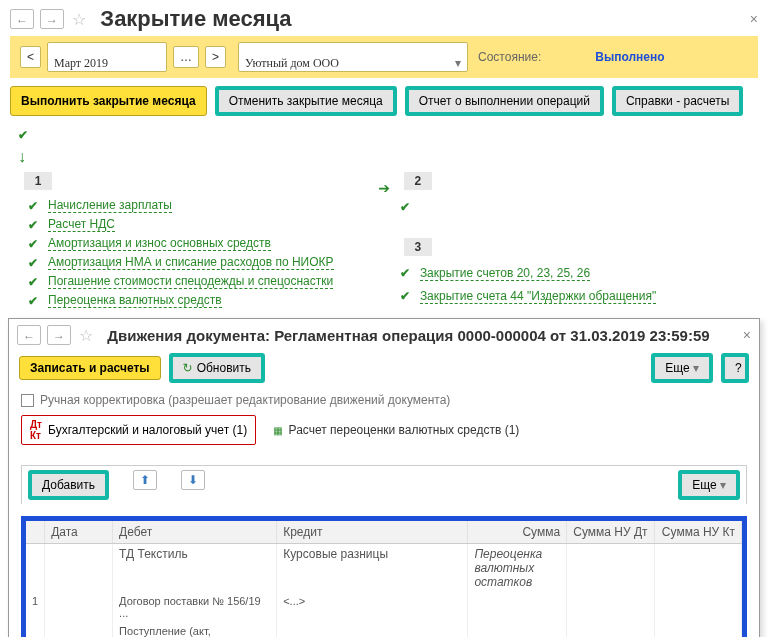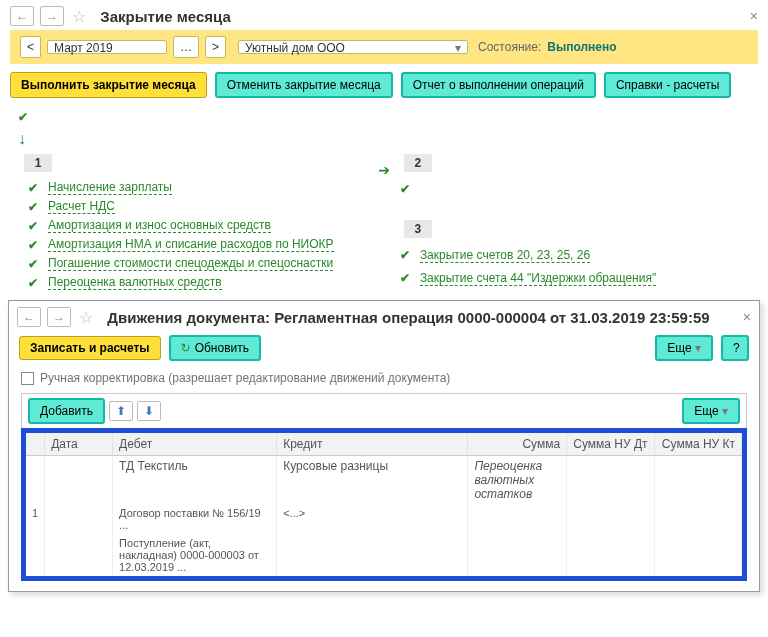--- a/index.html
+++ b/index.html
@@ -27,7 +27,7 @@
     cursor: pointer;
   }
   .star-icon { color: #bbb; font-size: 16px; margin: 0 4px 0 2px; }
-  .window-title { font-size: 15px; font-weight: bold; margin-left: 4px; }
+  .window-title { font-size: 22px; font-weight: bold; margin-left: 4px; }
   .close-x { margin-left: auto; color: #888; font-size: 14px; cursor: pointer; }
   .period-bar {
     background: #ffe682;

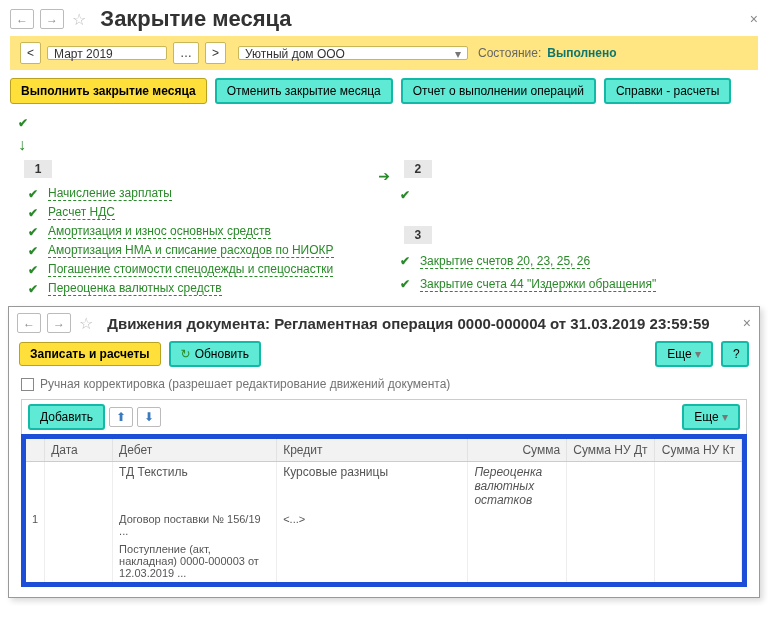--- a/index.html
+++ b/index.html
@@ -46,9 +46,10 @@
   .pb-field {
     border: 1px solid #c9b85a;
     background: #fff;
-    height: 14px; padding: 0 6px;
-    display: inline-flex; align-items: flex-start;
+    height: 30px; padding: 0 6px;
+    display: inline-flex; align-items: flex-end;
     border-radius: 2px;
+    font-family: Liberation Serif, serif;
   }
   .state-label { color: #666; margin-left: 4px; }
   .state-value { color: #0f766e; font-weight: bold; }

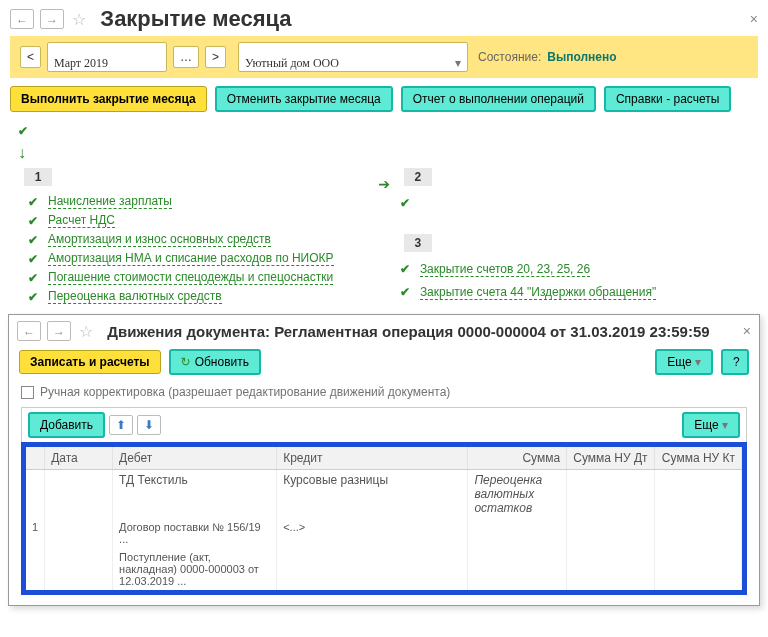--- a/index.html
+++ b/index.html
@@ -52,7 +52,7 @@
     font-family: Liberation Serif, serif;
   }
   .state-label { color: #666; margin-left: 4px; }
-  .state-value { color: #0f766e; font-weight: bold; }
+  .state-value { color: #1d4ed8; font-weight: bold; margin-left: 48px; }
   .toolbar {
     display: flex; gap: 8px; padding: 8px 2px 10px 10px;
   }

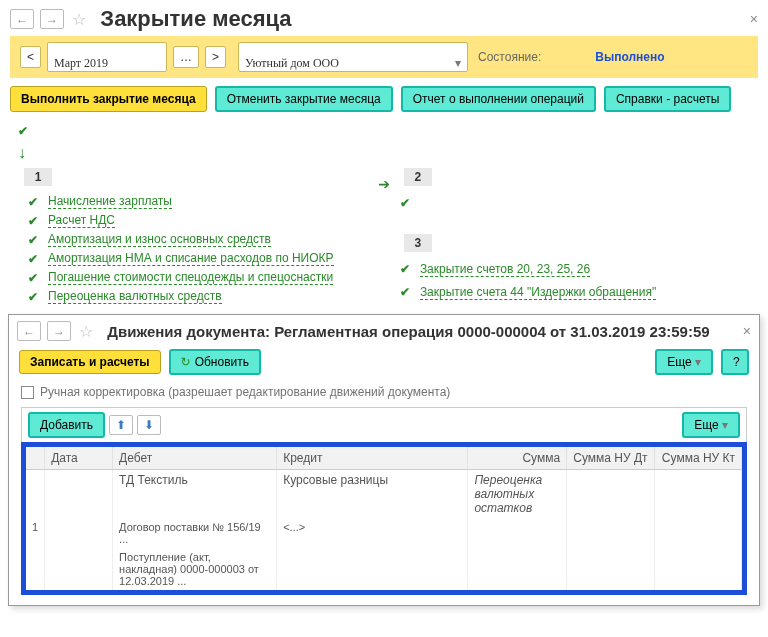--- a/index.html
+++ b/index.html
@@ -57,8 +57,8 @@
     display: flex; gap: 8px; padding: 8px 2px 10px 10px;
   }
   .btn {
-    border: 2px solid #14b8a6;
-    background: #5eead4;
+    border: 4px solid #14b8a6;
+    background: #e5e5e5;
     padding: 4px 10px;
     border-radius: 3px;
     cursor: pointer;

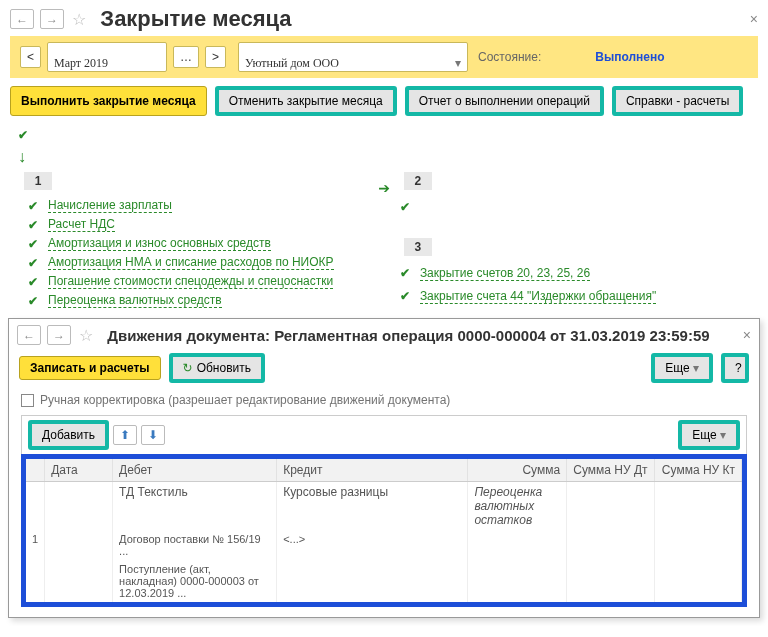--- a/index.html
+++ b/index.html
@@ -291,6 +291,16 @@
     <span>Ручная корректировка (разрешает редактирование движений документа)</span>
   </div>
 
+  <div class="tabs">
+    <span class="tab active">
+      <span class="ico ico-dtkt">Дт<br>Кт</span>
+      <span>Бухгалтерский и налоговый учет (1)</span>
+    </span>
+    <span class="tab">
+      <span class="ico ico-grid">▦</span>
+      <span>Расчет переоценки валютных средств (1)</span>
+    </span>
+  </div>
 
   <div class="grid-tools">
     <button class="btn">Добавить</button>

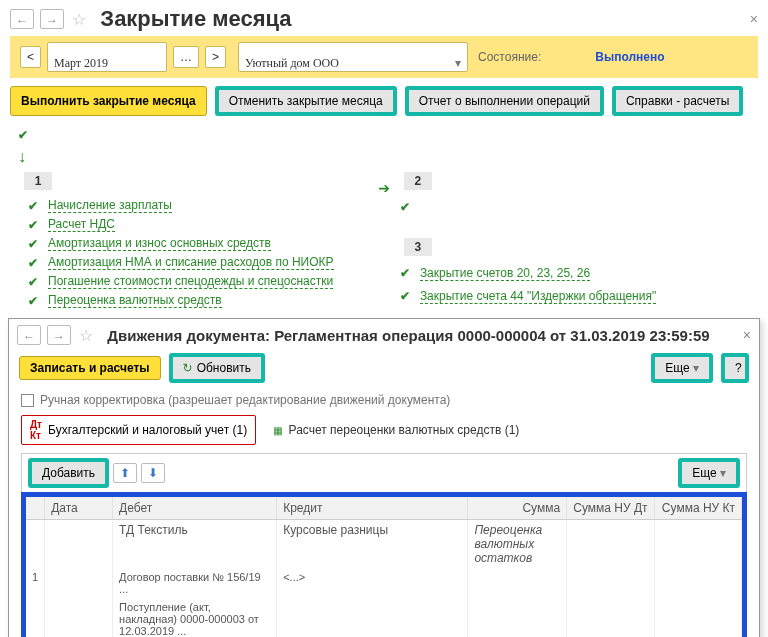--- a/index.html
+++ b/index.html
@@ -132,10 +132,10 @@
   .ico-dtkt { color: #c00; font-weight: bold; }
   .ico-grid { color: #2a8a2a; }
   .grid-tools {
-    display: flex; align-items: center; gap: 4px;
+    display: flex; gap: 24px;
     padding: 4px 6px;
     border: 1px solid #ccc; border-bottom: none;
-    margin: 0 4px;
+    margin: 12px 4px;
   }
   .small-btn {
     border: 1px solid #bbb; background: #fff;

